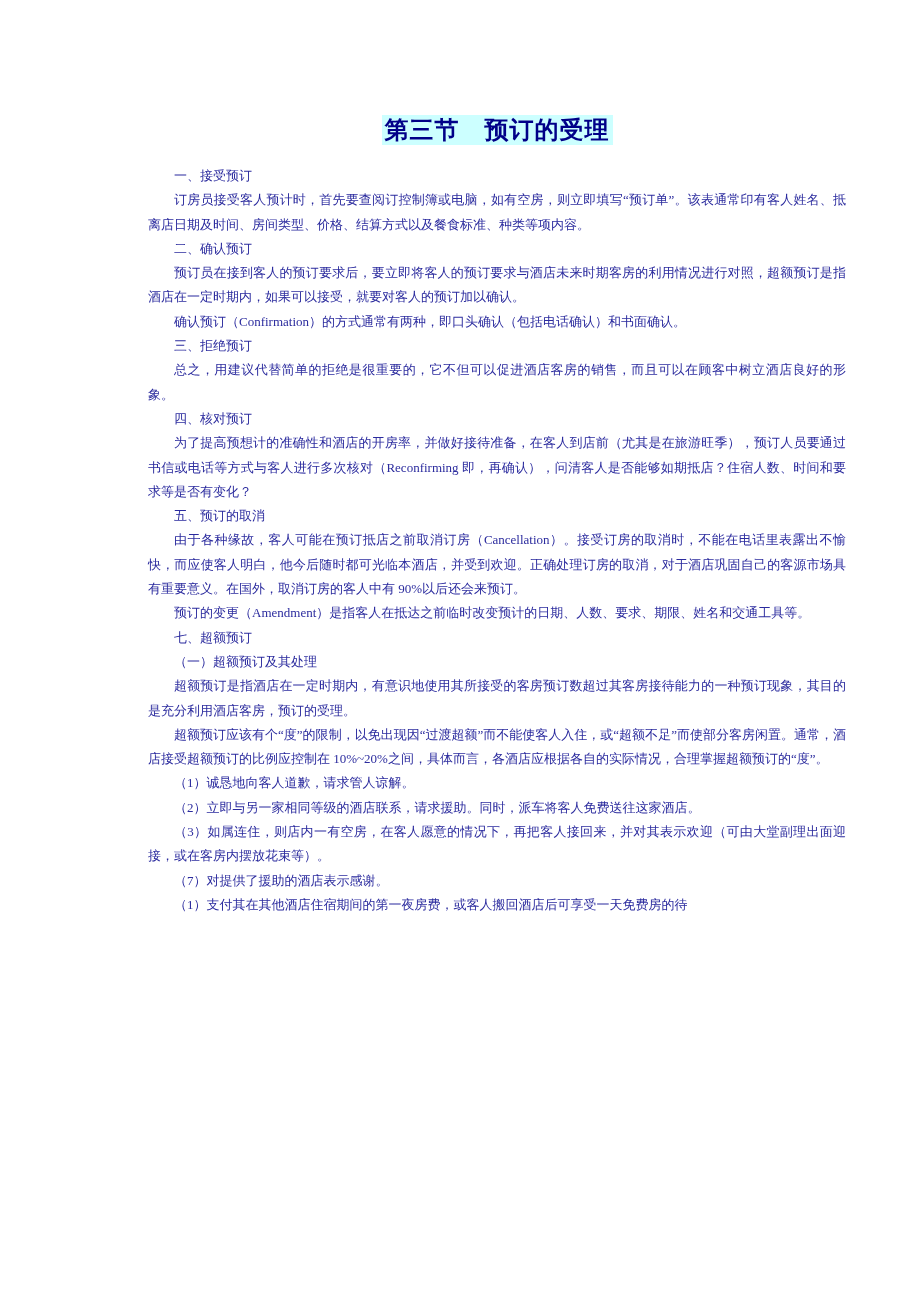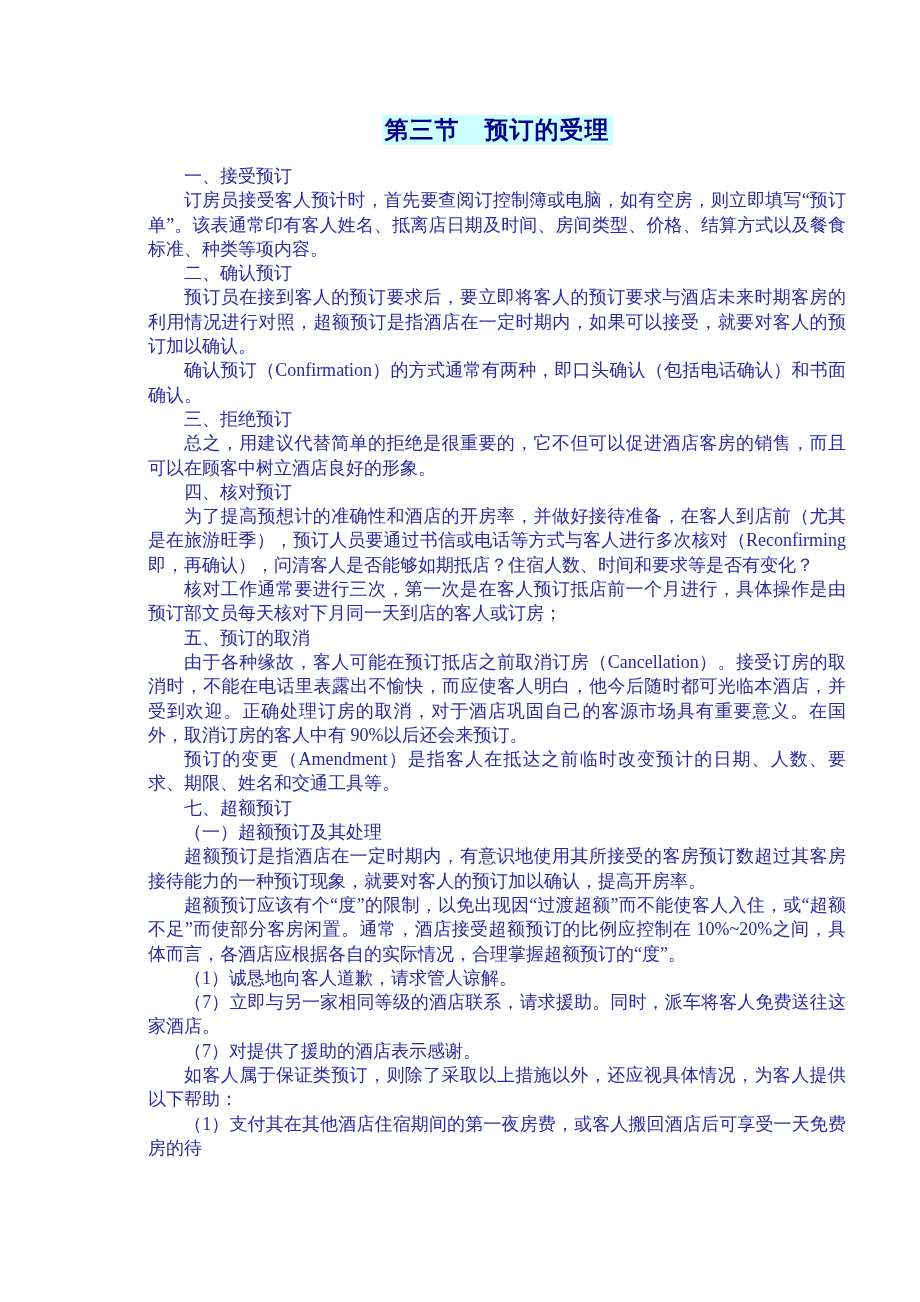--- a/index.html
+++ b/index.html
@@ -38,7 +38,7 @@
   .doc-para {
     margin: 0;
     text-indent: 2em;
-    font-size: 18px;
+    font-size: 13px;
     line-height: 24.3px;
     color: var(--body-text, #2b2b9e);
     text-align: justify;

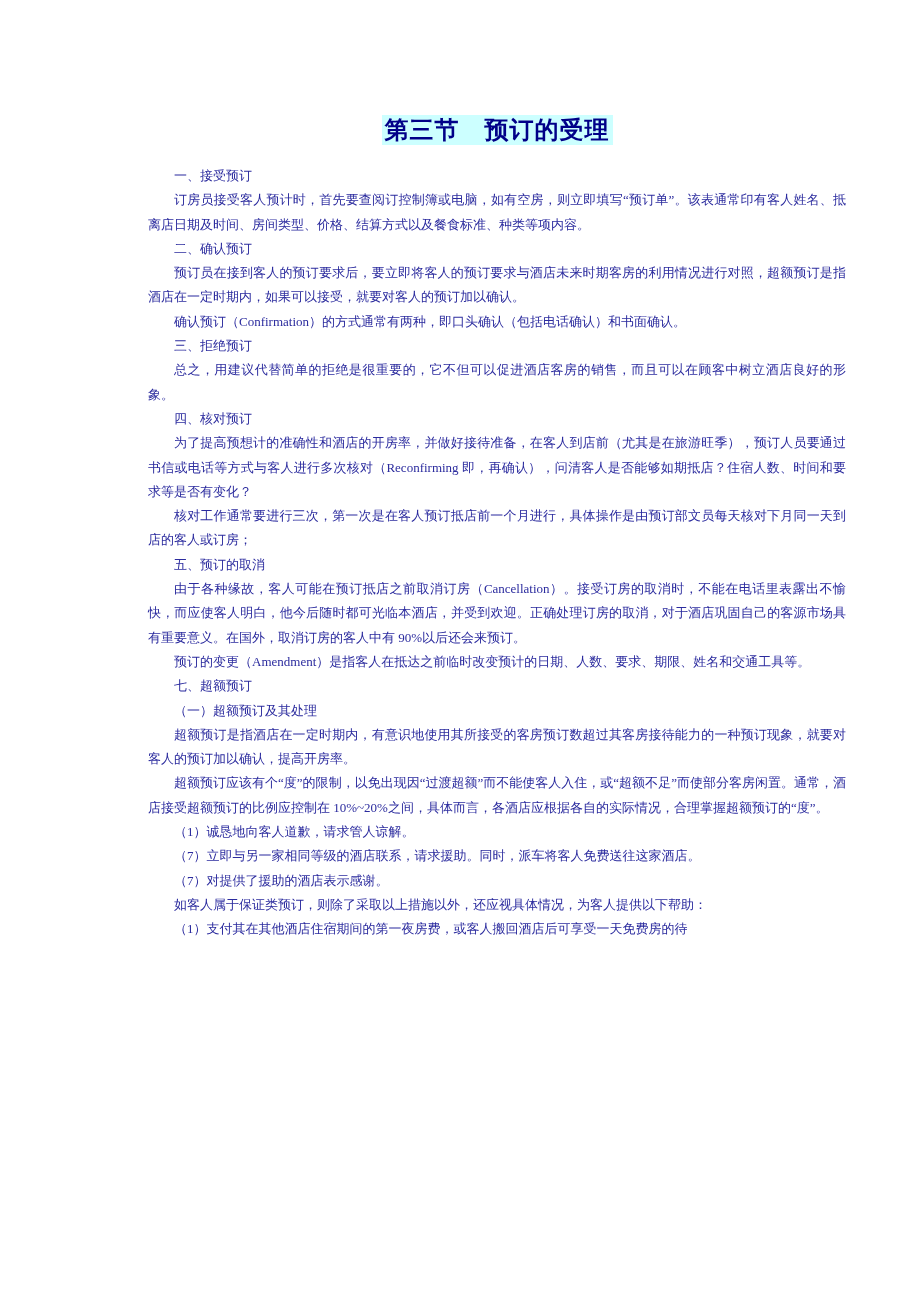--- a/index.html
+++ b/index.html
@@ -62,7 +62,6 @@
         <p class="doc-para">总之，用建议代替简单的拒绝是很重要的，它不但可以促进酒店客房的销售，而且可以在顾客中树立酒店良好的形象。</p>
         <p class="doc-para">四、核对预订</p>
         <p class="doc-para">为了提高预想计的准确性和酒店的开房率，并做好接待准备，在客人到店前（尤其是在旅游旺季），预订人员要通过书信或电话等方式与客人进行多次核对（Reconfirming 即，再确认），问清客人是否能够如期抵店？住宿人数、时间和要求等是否有变化？</p>
-        <p class="doc-para">核对工作通常要进行三次，第一次是在客人预订抵店前一个月进行，具体操作是由预订部文员每天核对下月同一天到店的客人或订房；</p>
         <p class="doc-para">五、预订的取消</p>
         <p class="doc-para">由于各种缘故，客人可能在预订抵店之前取消订房（Cancellation）。接受订房的取消时，不能在电话里表露出不愉快，而应使客人明白，他今后随时都可光临本酒店，并受到欢迎。正确处理订房的取消，对于酒店巩固自己的客源市场具有重要意义。在国外，取消订房的客人中有 90%以后还会来预订。</p>
         <p class="doc-para">预订的变更（Amendment）是指客人在抵达之前临时改变预计的日期、人数、要求、期限、姓名和交通工具等。</p>

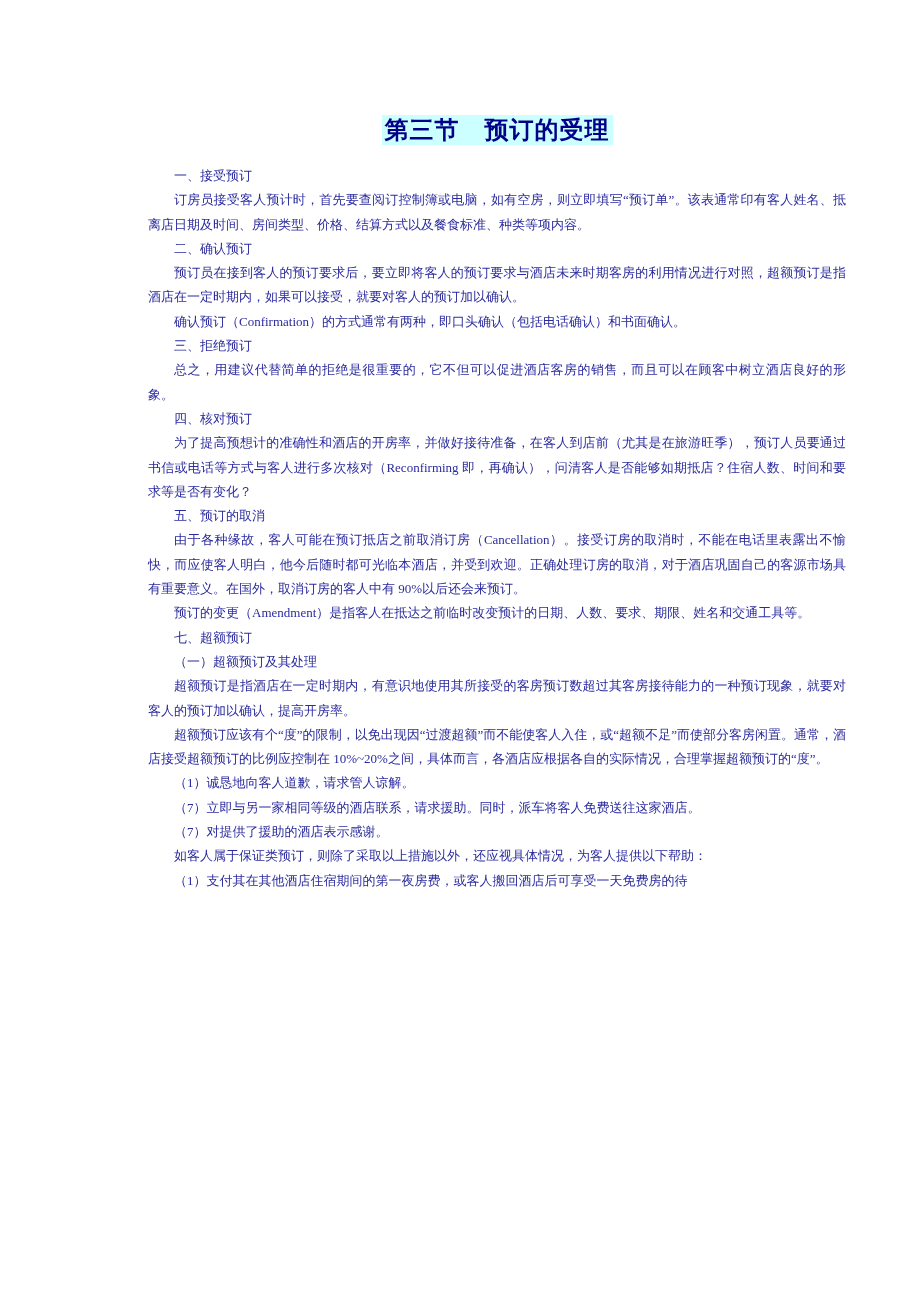--- a/index.html
+++ b/index.html
@@ -67,7 +67,7 @@
         <p class="doc-para">预订的变更（Amendment）是指客人在抵达之前临时改变预计的日期、人数、要求、期限、姓名和交通工具等。</p>
         <p class="doc-para">七、超额预订</p>
         <p class="doc-para">（一）超额预订及其处理</p>
-        <p class="doc-para">超额预订是指酒店在一定时期内，有意识地使用其所接受的客房预订数超过其客房接待能力的一种预订现象，就要对客人的预订加以确认，提高开房率。</p>
+        <p class="doc-para">超额预订是指酒店在一定时期内，有意识地使用其所接受的客房预订数超过其客房接待能力的一种预订现象，其目的是充分利用酒店客房，预订的受理。</p>
         <p class="doc-para">超额预订应该有个“度”的限制，以免出现因“过渡超额”而不能使客人入住，或“超额不足”而使部分客房闲置。通常，酒店接受超额预订的比例应控制在 10%~20%之间，具体而言，各酒店应根据各自的实际情况，合理掌握超额预订的“度”。</p>
         <p class="doc-para">（1）诚恳地向客人道歉，请求管人谅解。</p>
         <p class="doc-para">（7）立即与另一家相同等级的酒店联系，请求援助。同时，派车将客人免费送往这家酒店。</p>

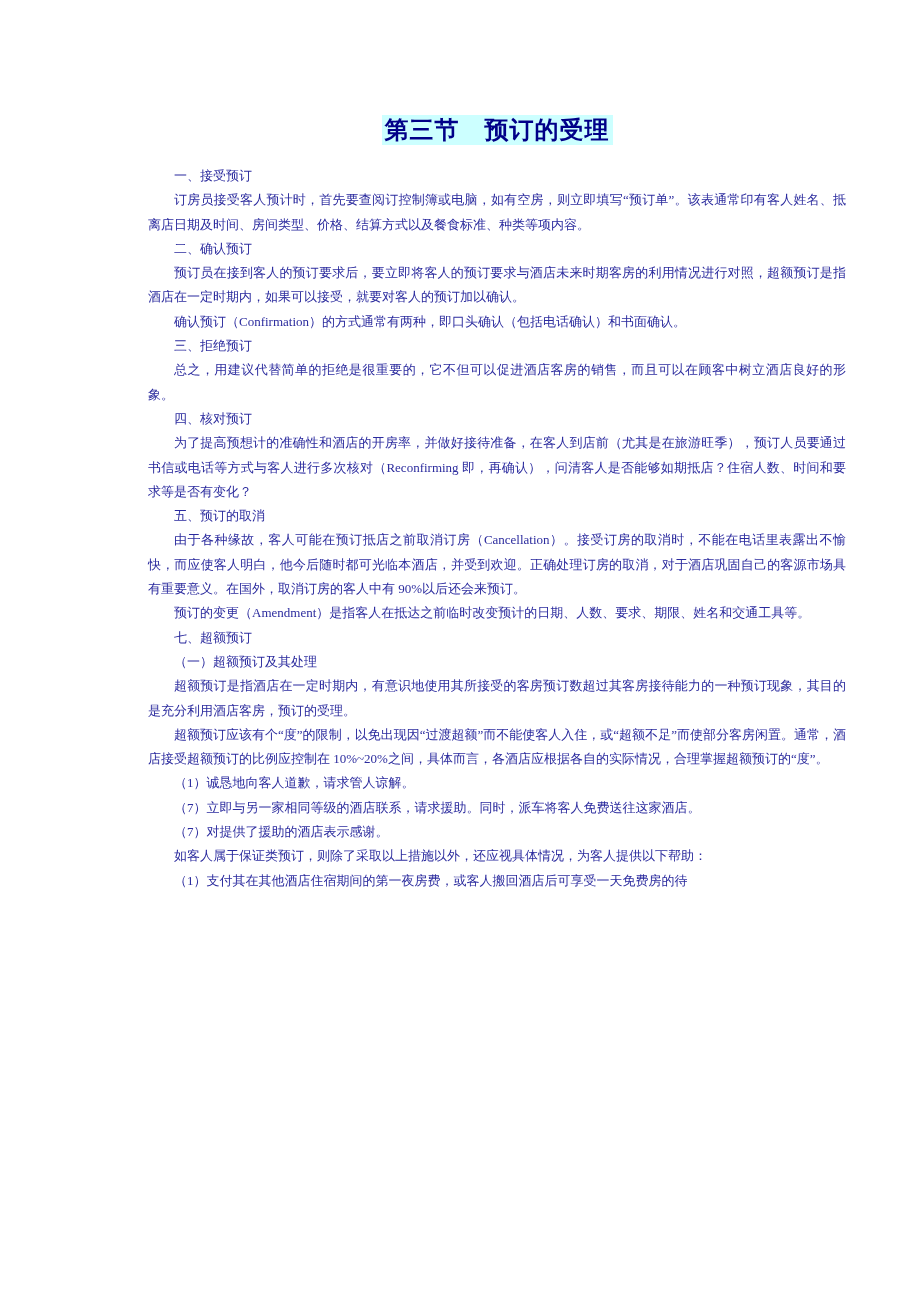--- a/index.html
+++ b/index.html
@@ -70,7 +70,7 @@
         <p class="doc-para">超额预订是指酒店在一定时期内，有意识地使用其所接受的客房预订数超过其客房接待能力的一种预订现象，其目的是充分利用酒店客房，预订的受理。</p>
         <p class="doc-para">超额预订应该有个“度”的限制，以免出现因“过渡超额”而不能使客人入住，或“超额不足”而使部分客房闲置。通常，酒店接受超额预订的比例应控制在 10%~20%之间，具体而言，各酒店应根据各自的实际情况，合理掌握超额预订的“度”。</p>
         <p class="doc-para">（1）诚恳地向客人道歉，请求管人谅解。</p>
-        <p class="doc-para">（7）立即与另一家相同等级的酒店联系，请求援助。同时，派车将客人免费送往这家酒店。</p>
+        <p class="doc-para">（2）立即与另一家相同等级的酒店联系，请求援助。同时，派车将客人免费送往这家酒店。</p>
         <p class="doc-para">（7）对提供了援助的酒店表示感谢。</p>
         <p class="doc-para">如客人属于保证类预订，则除了采取以上措施以外，还应视具体情况，为客人提供以下帮助：</p>
         <p class="doc-para">（1）支付其在其他酒店住宿期间的第一夜房费，或客人搬回酒店后可享受一天免费房的待</p>

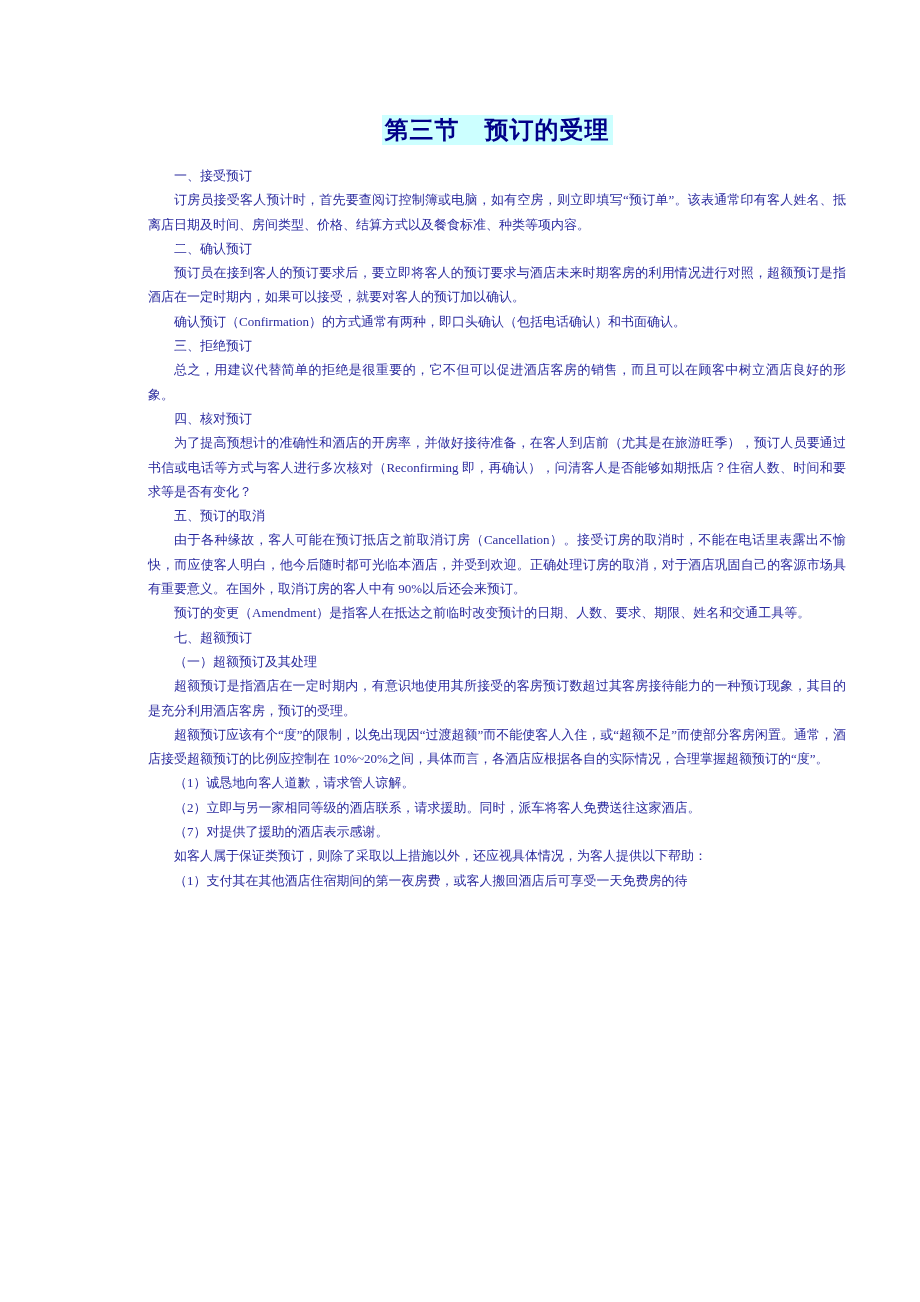--- a/index.html
+++ b/index.html
@@ -71,6 +71,7 @@
         <p class="doc-para">超额预订应该有个“度”的限制，以免出现因“过渡超额”而不能使客人入住，或“超额不足”而使部分客房闲置。通常，酒店接受超额预订的比例应控制在 10%~20%之间，具体而言，各酒店应根据各自的实际情况，合理掌握超额预订的“度”。</p>
         <p class="doc-para">（1）诚恳地向客人道歉，请求管人谅解。</p>
         <p class="doc-para">（2）立即与另一家相同等级的酒店联系，请求援助。同时，派车将客人免费送往这家酒店。</p>
+        <p class="doc-para">（3）如属连住，则店内一有空房，在客人愿意的情况下，再把客人接回来，并对其表示欢迎（可由大堂副理出面迎接，或在客房内摆放花束等）。</p>
         <p class="doc-para">（7）对提供了援助的酒店表示感谢。</p>
         <p class="doc-para">如客人属于保证类预订，则除了采取以上措施以外，还应视具体情况，为客人提供以下帮助：</p>
         <p class="doc-para">（1）支付其在其他酒店住宿期间的第一夜房费，或客人搬回酒店后可享受一天免费房的待</p>

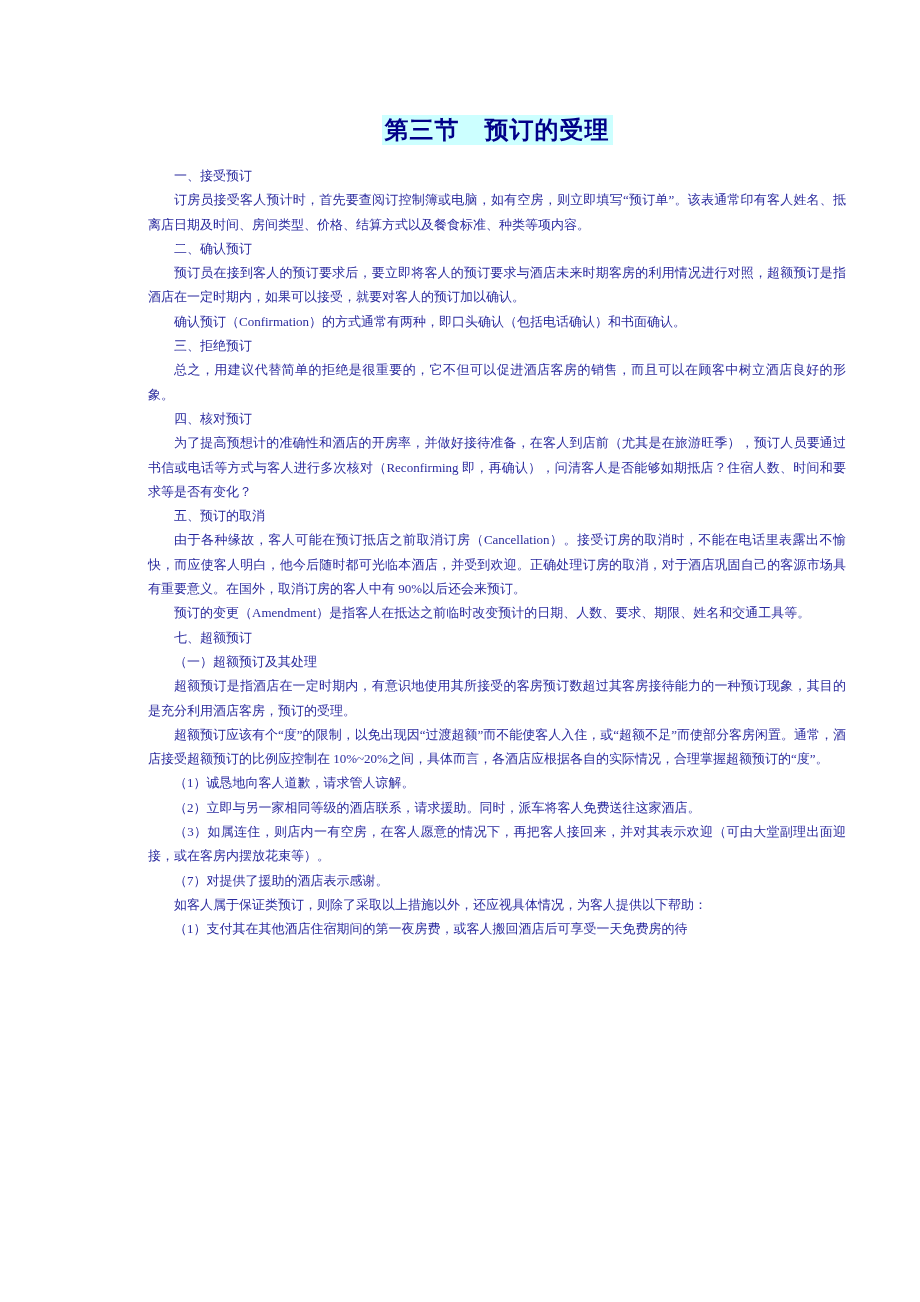--- a/index.html
+++ b/index.html
@@ -73,7 +73,6 @@
         <p class="doc-para">（2）立即与另一家相同等级的酒店联系，请求援助。同时，派车将客人免费送往这家酒店。</p>
         <p class="doc-para">（3）如属连住，则店内一有空房，在客人愿意的情况下，再把客人接回来，并对其表示欢迎（可由大堂副理出面迎接，或在客房内摆放花束等）。</p>
         <p class="doc-para">（7）对提供了援助的酒店表示感谢。</p>
-        <p class="doc-para">如客人属于保证类预订，则除了采取以上措施以外，还应视具体情况，为客人提供以下帮助：</p>
         <p class="doc-para">（1）支付其在其他酒店住宿期间的第一夜房费，或客人搬回酒店后可享受一天免费房的待</p>
       </div>
   </div>

